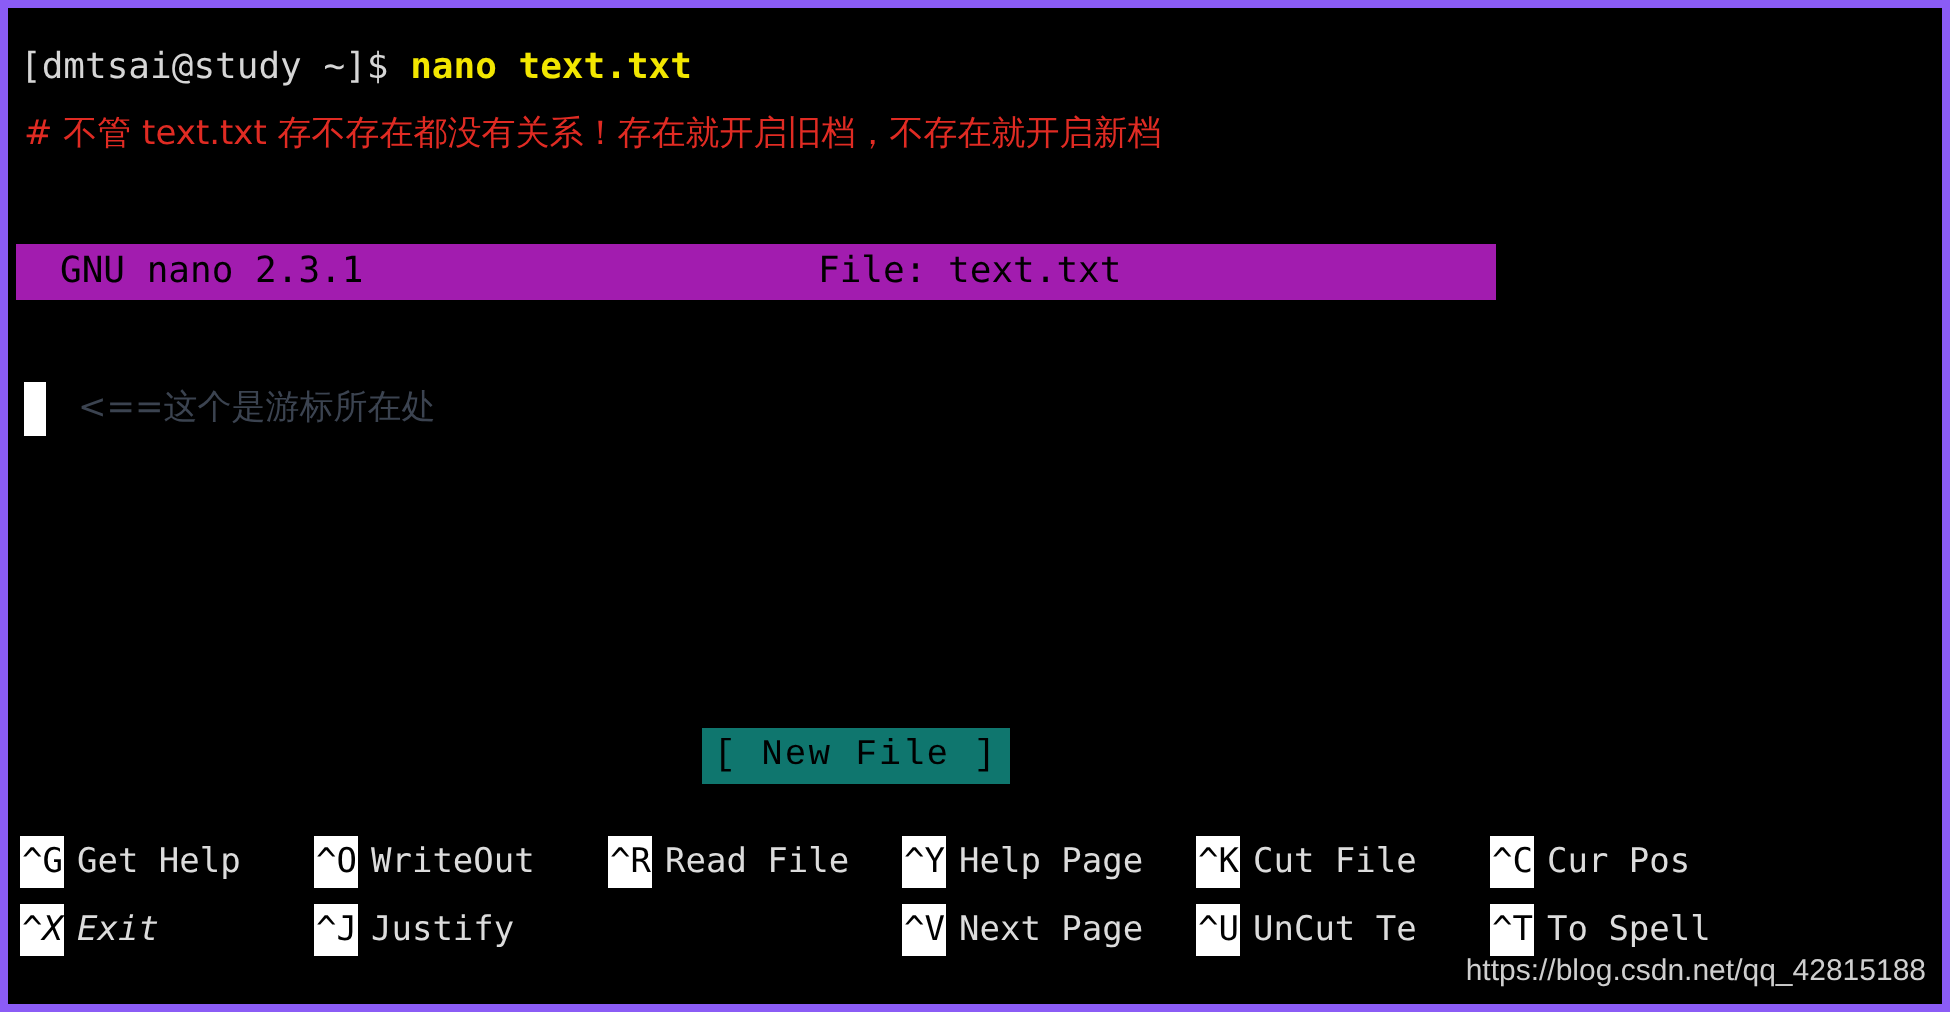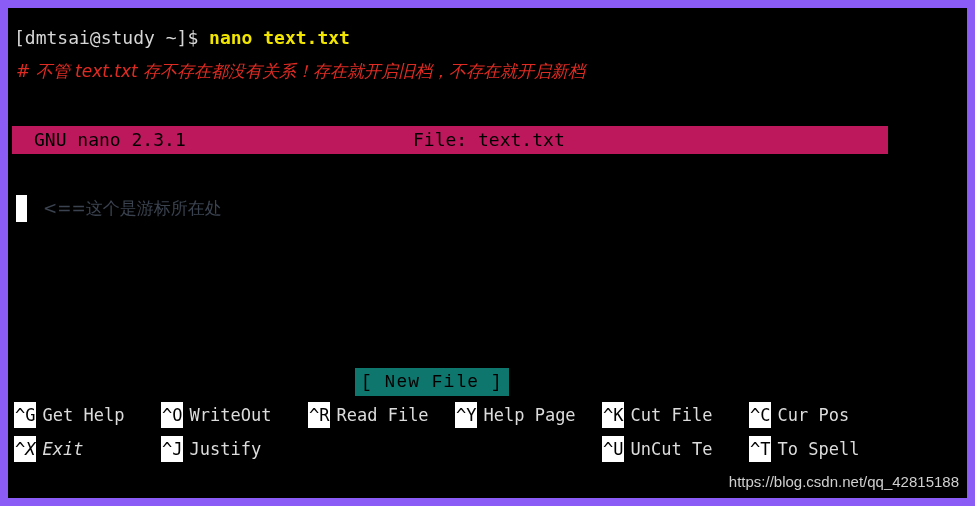--- a/index.html
+++ b/index.html
@@ -20,7 +20,7 @@
     height: 506px;
     background: #000000;
     box-sizing: border-box;
-    border: 8px solid #8b5cf6;
+    border: 4px solid #8b5cf6;
     overflow: hidden;
     padding-left: 29px;
   }

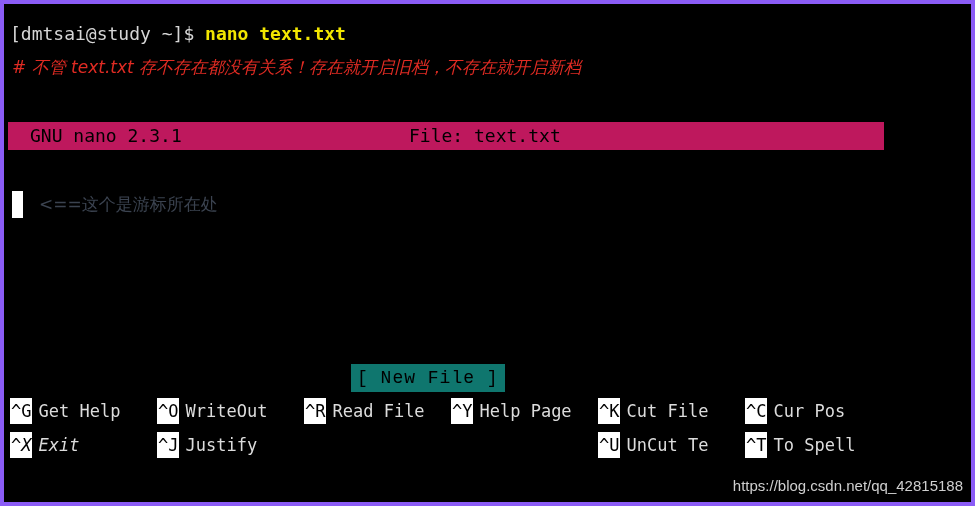--- a/index.html
+++ b/index.html
@@ -60,7 +60,6 @@
     font-size: 17px;
     line-height: 24px;
     font-family: "DejaVu Sans", "Liberation Sans", sans-serif;
-    font-style: italic;
   }
   #comment-top {
     left: 8px;

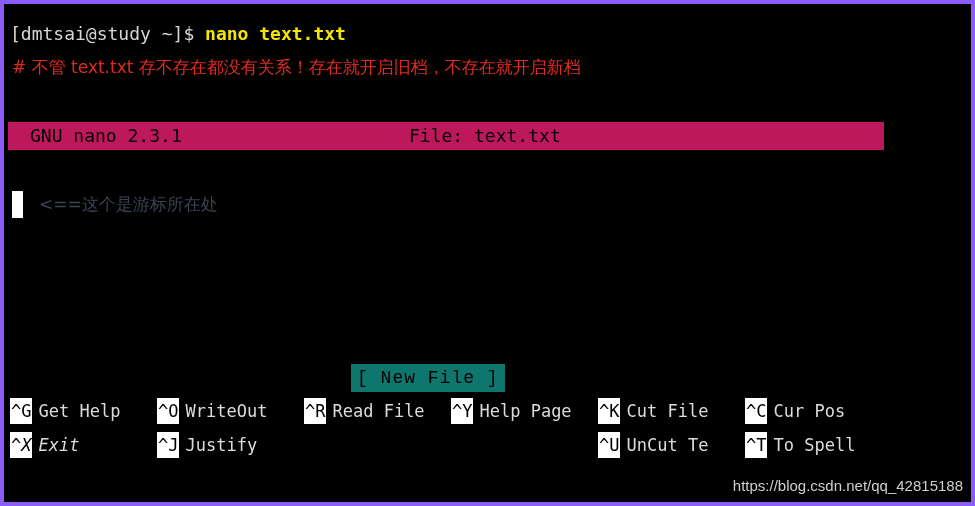--- a/index.html
+++ b/index.html
@@ -75,9 +75,9 @@
     position: absolute;
     left: 4px;
     top: 118px;
-    width: 876px;
+    width: 740px;
     height: 28px;
-    background: #be185d;
+    background: #a21caf;
     color: #000000;
   }
   #nano-titlebar .tb-text {

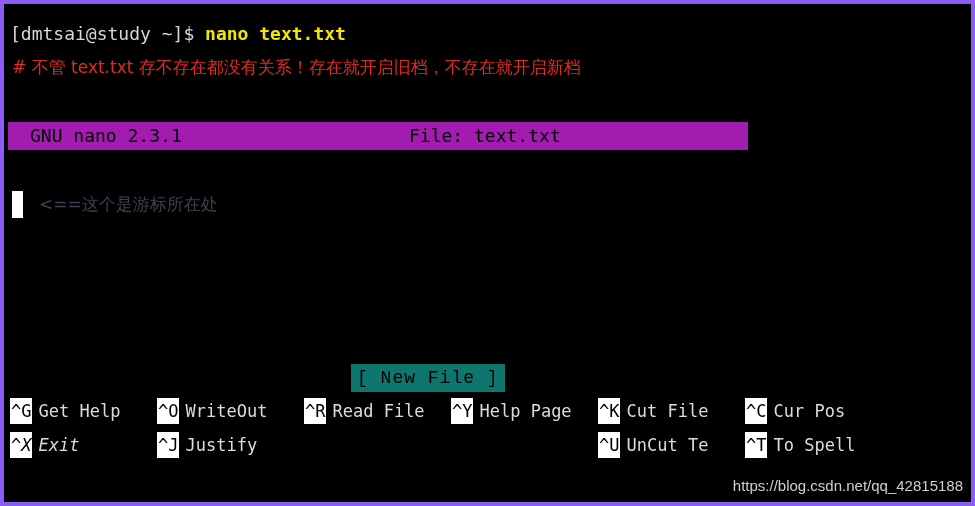--- a/index.html
+++ b/index.html
@@ -139,6 +139,7 @@
     left: 6px;
     width: 844px;
     height: 26px;
+    margin-top: 20px;
   }
   #shortcut-row-1 { top: 394px; }
   #shortcut-row-2 { top: 428px; }

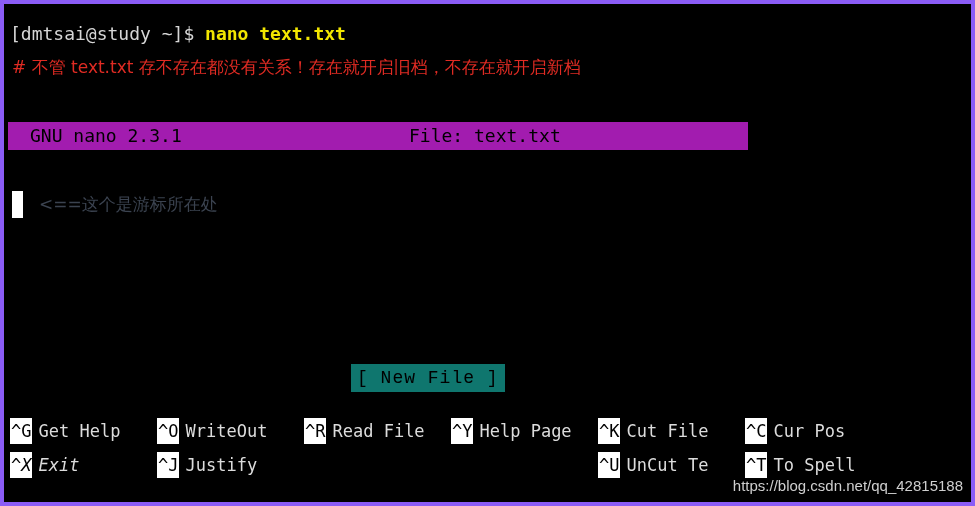--- a/index.html
+++ b/index.html
@@ -214,6 +214,7 @@
     <div class="shortcut-row" id="shortcut-row-2">
         <div class="shortcut" style="left: 0px; font-style: italic;"><span class="key">^X</span><span class="label">Exit</span></div>
         <div class="shortcut" style="left: 147px;"><span class="key">^J</span><span class="label">Justify</span></div>
+        <div class="shortcut" style="left: 441px;"><span class="key">^V</span><span class="label">Next Page</span></div>
         <div class="shortcut" style="left: 588px;"><span class="key">^U</span><span class="label">UnCut Te</span></div>
         <div class="shortcut" style="left: 735px;"><span class="key">^T</span><span class="label">To Spell</span></div>
       </div>

